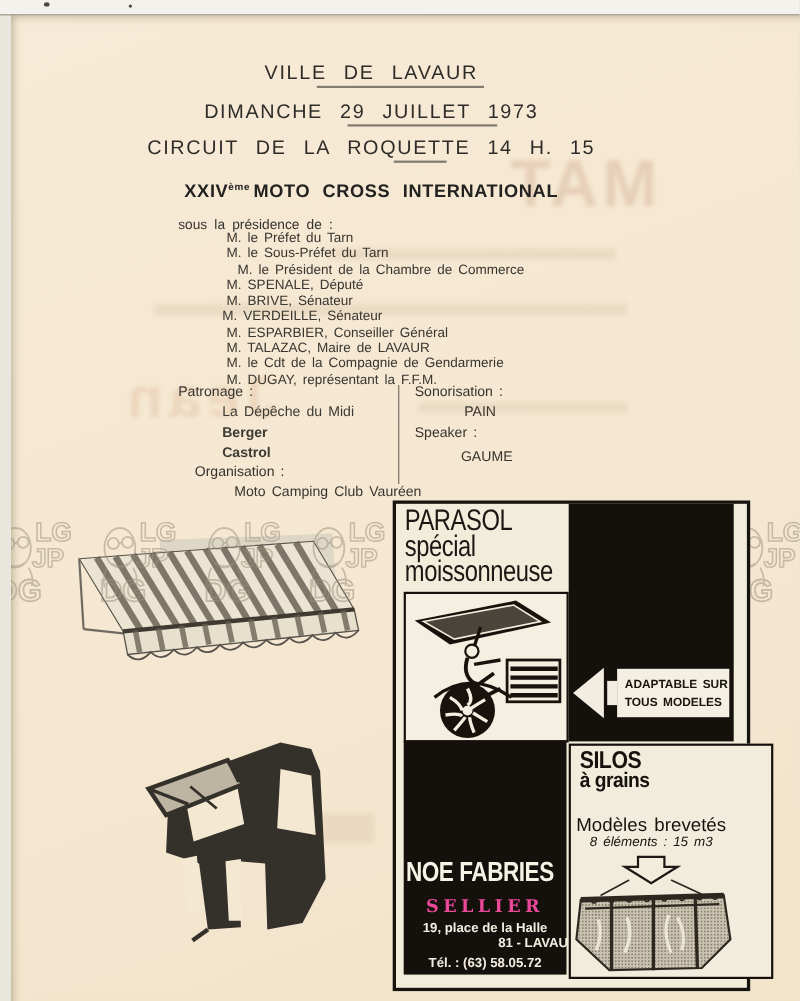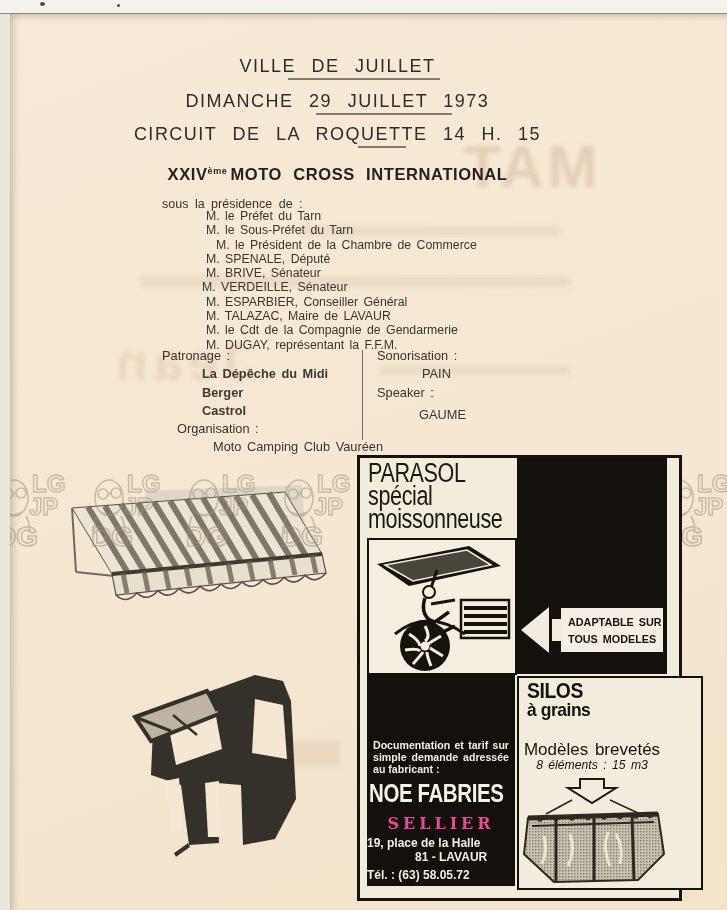--- a/index.html
+++ b/index.html
@@ -78,7 +78,7 @@
   <div class="ghostbar" style="left:370px;top:352px;width:190px;height:9px;"></div>
   <div class="ghostbar" style="left:150px;top:726px;width:180px;height:26px;"></div>
 
-  <div class="center-line h-main" style="top:42px;">VILLE DE JUILLET</div>
+  <div class="center-line h-main" style="top:42px;">VILLE DE LAVAUR</div>
   <div class="underline" style="left:278px;top:64px;width:152px;"></div>
 
   <div class="center-line h-main" style="top:77px;">DIMANCHE 29 JUILLET 1973</div>

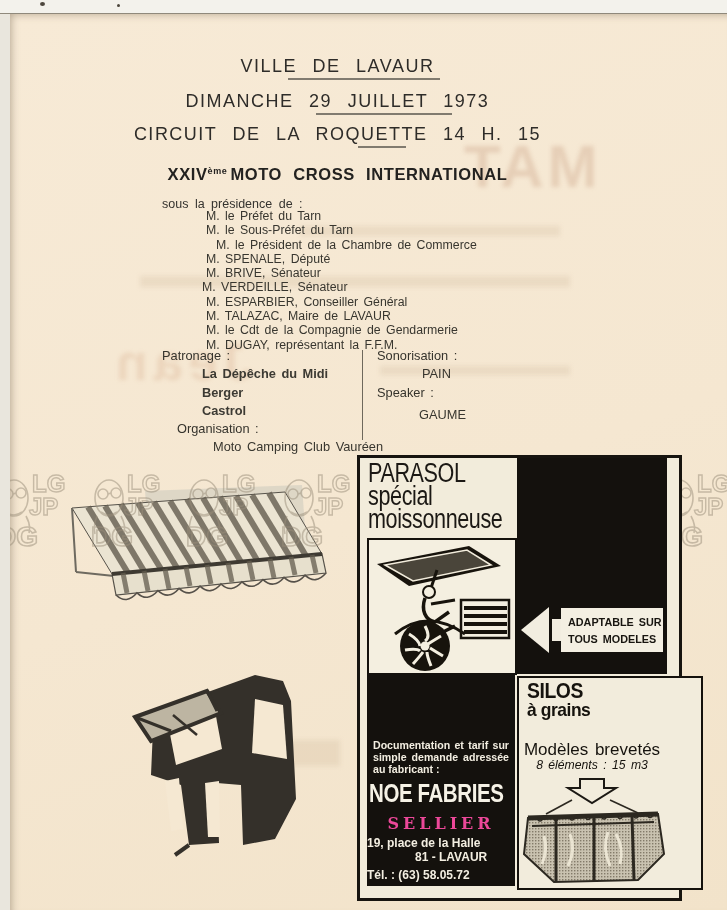--- a/index.html
+++ b/index.html
@@ -104,7 +104,7 @@
   </div>
 
   <div class="lbl" style="left:152px;top:334px;">Patronage :</div>
-  <div class="val" style="left:192px;top:352px;font-weight:bold;color:#3c3a33;">La Dépêche du Midi</div>
+  <div class="val" style="left:192px;top:352px;font-weight:normal;color:#3c3a33;">La Dépêche du Midi</div>
   <div class="val" style="left:192px;top:371px;font-weight:bold;color:#3c3a33;">Berger</div>
   <div class="val" style="left:192px;top:389px;font-weight:bold;color:#3c3a33;">Castrol</div>
 

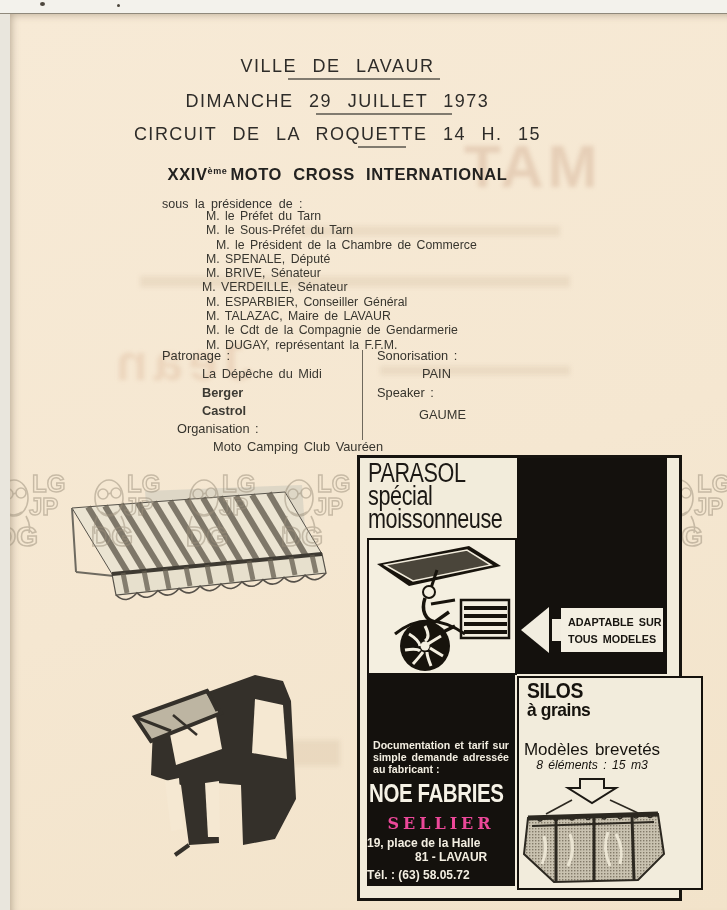--- a/index.html
+++ b/index.html
@@ -230,7 +230,6 @@
     </div>
 
     <div class="ad-abs black-left">
-      <div class="doc">Documentation et tarif sur simple demande adressée au fabricant :</div>
       <div class="brand">NOE FABRIES</div>
       <div class="brand2">SELLIER</div>
       <div class="addr" style="top:163px;">19, place de la Halle</div>

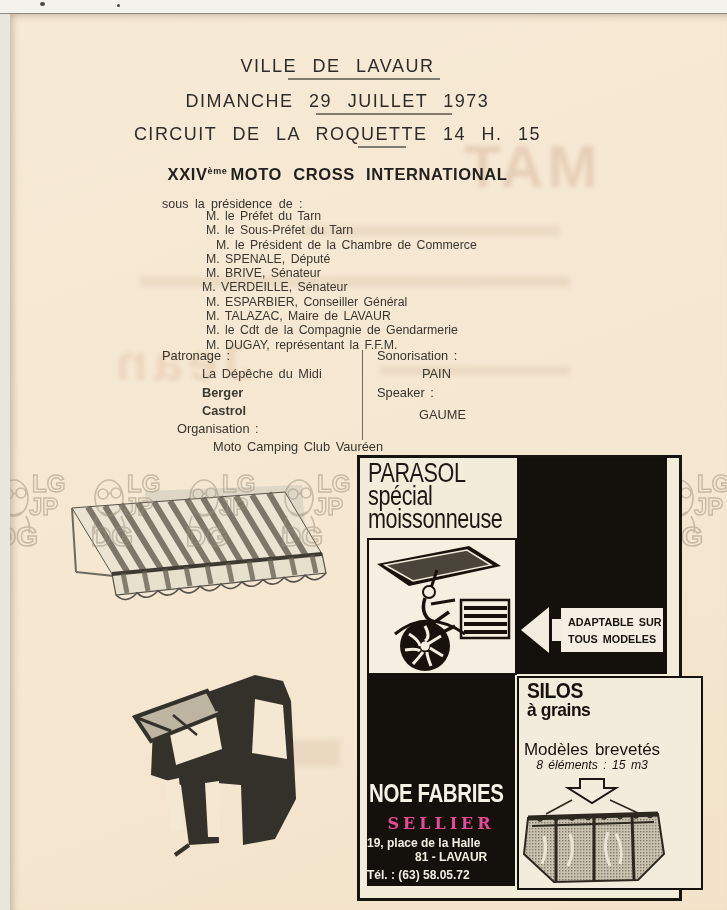--- a/index.html
+++ b/index.html
@@ -49,7 +49,7 @@
   .doc{position:absolute;left:6px;top:66px;width:136px;font-size:10.6px;font-weight:bold;line-height:12px;text-align:justify;}
   .brand{position:absolute;left:2px;top:106px;width:144px;font-size:25px;font-weight:bold;white-space:nowrap;transform:scaleX(.82);transform-origin:left center;letter-spacing:-.5px;color:#f6f2e6;}
   .brand2{position:absolute;left:0;top:141px;width:148px;text-align:center;font-family:"DejaVu Serif",serif;font-size:16px;font-weight:bold;letter-spacing:4px;color:#ec4899;}
-  .addr{position:absolute;width:148px;font-size:12px;font-weight:bold;color:#f3eee1;white-space:nowrap;}
+  .addr{position:absolute;width:148px;text-align:center;font-size:12px;font-weight:bold;color:#f3eee1;white-space:nowrap;}
   .black-right{left:157px;top:0;width:150px;height:216px;background:#14110d;}
   .adapt-box{position:absolute;left:44px;top:150px;width:102px;height:44px;background:#f4efe2;color:#181510;
     font-size:10.8px;font-weight:bold;line-height:17px;padding-top:6px;padding-left:7px;box-sizing:border-box;word-spacing:2px;}

